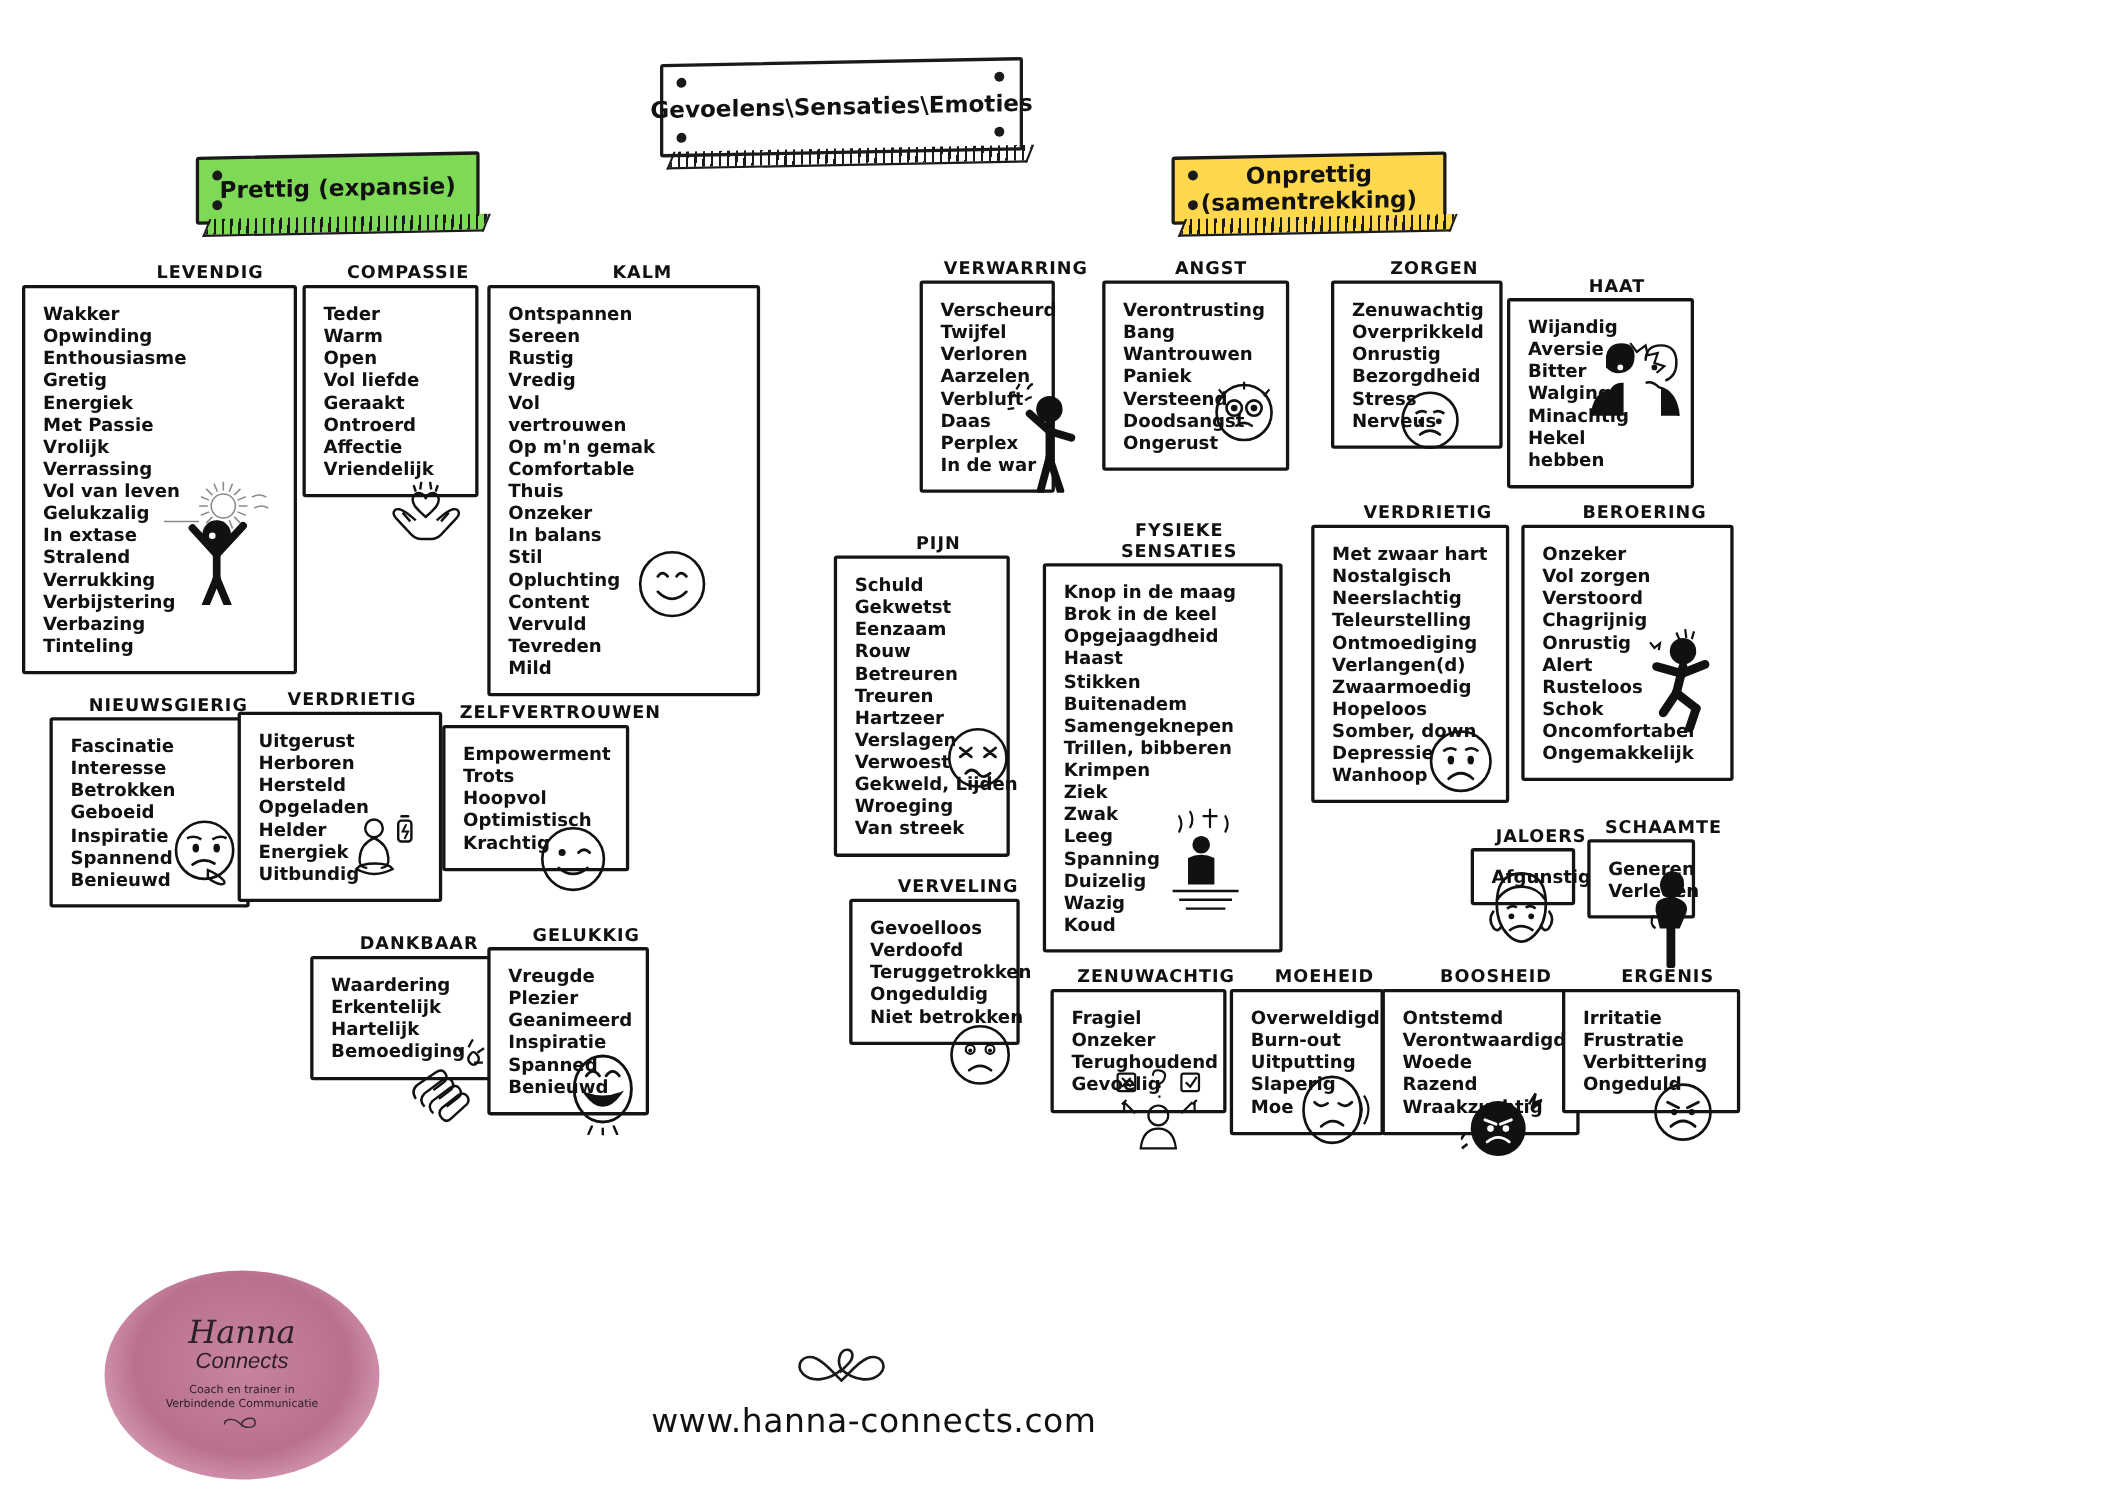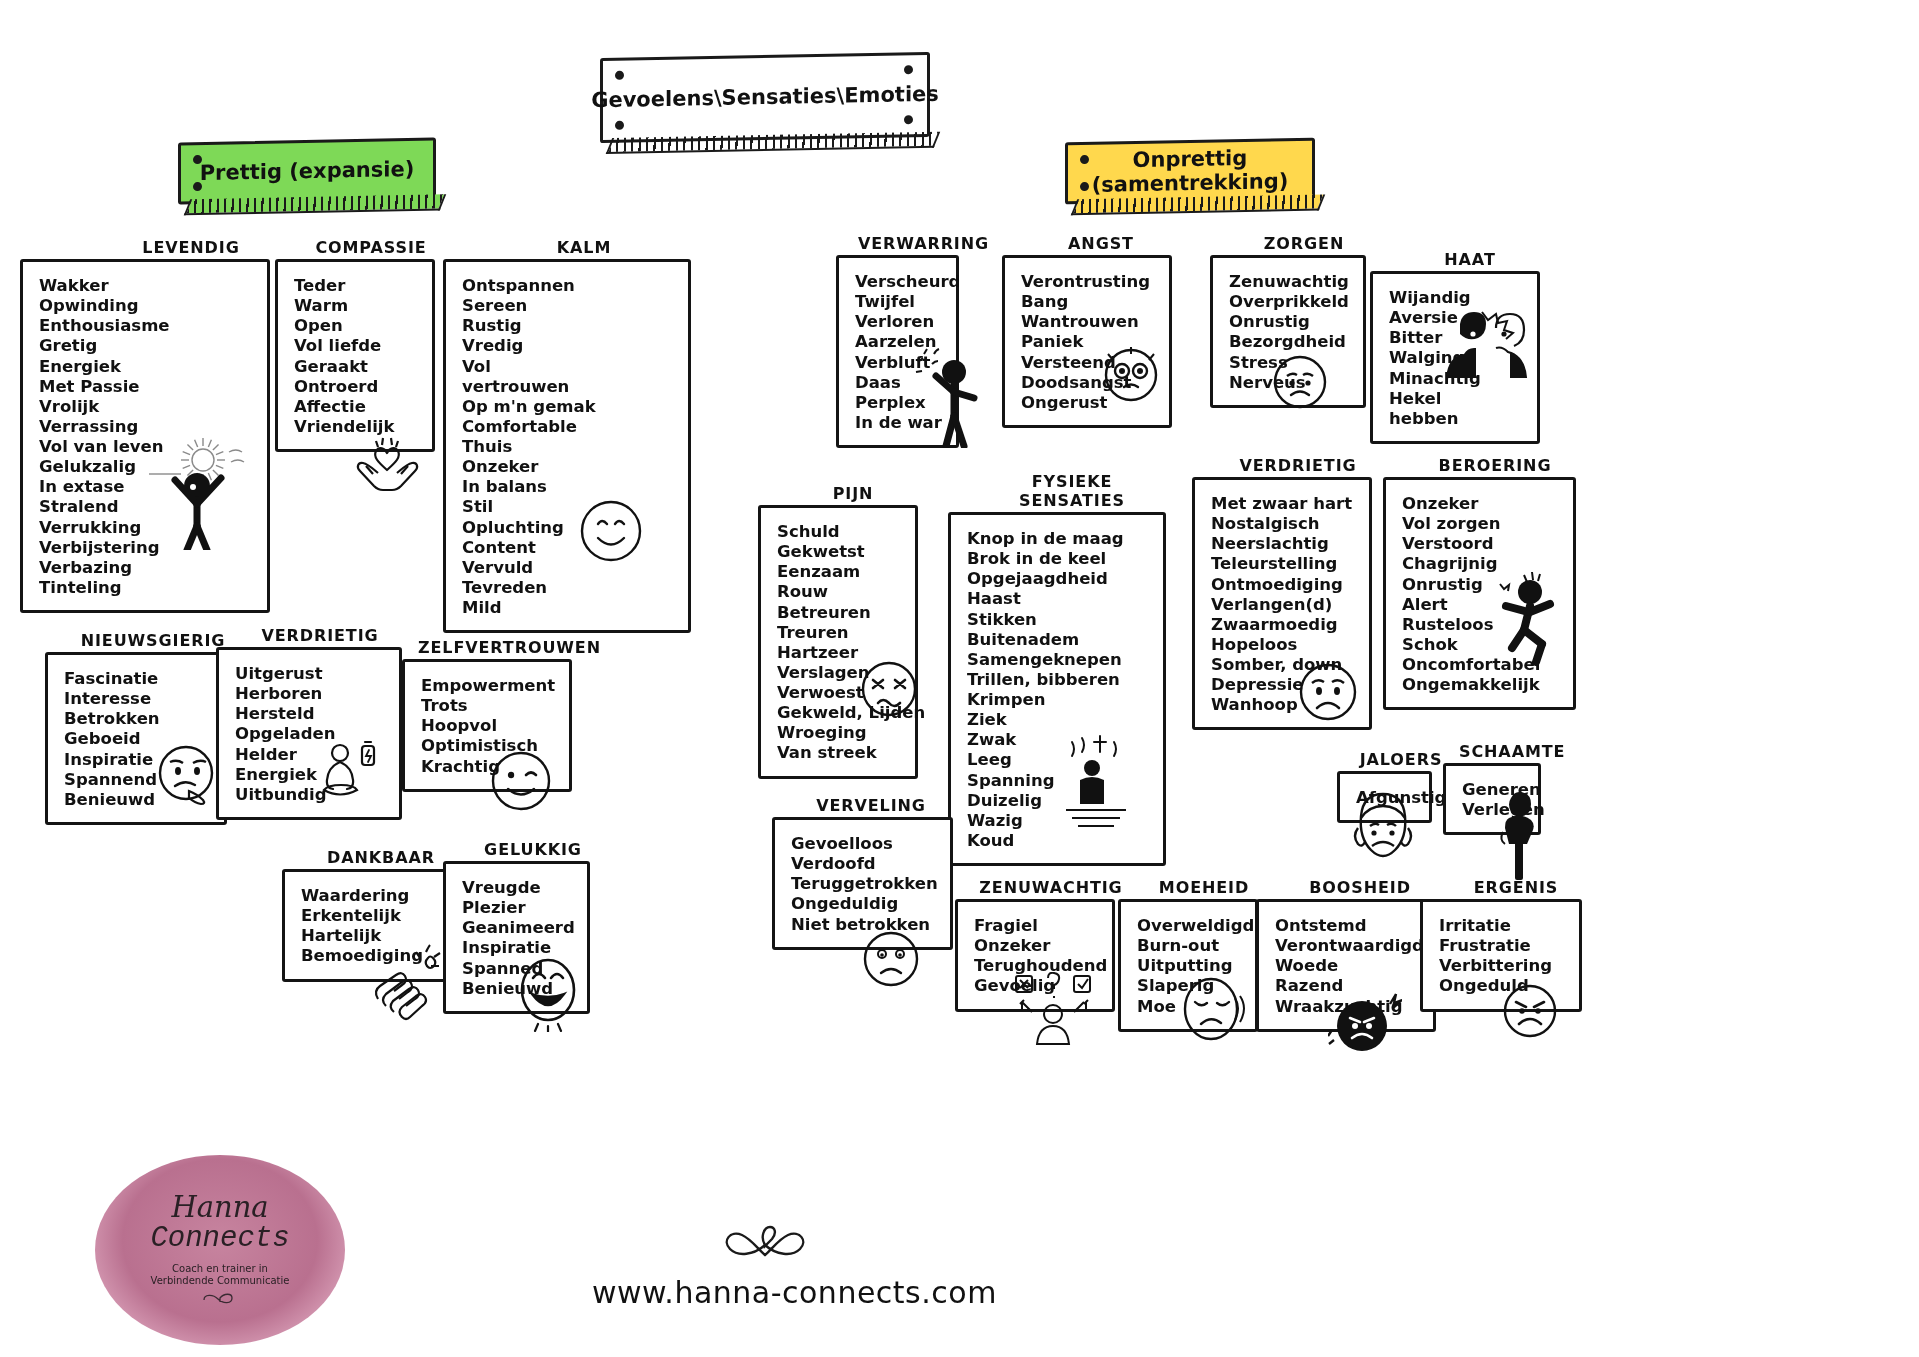--- a/index.html
+++ b/index.html
@@ -331,7 +331,7 @@
           <li>Ongemakkelijk</li>
         </ul>
       </div></div>
-    <div class="card" style="left: 772px; top: 790px; width: 181px;"><div class="cardhead yellow" style="margin-left: 8px; min-width: 150px; white-space: pre-line;"><span class="hl"></span><span>VERVELING</span></div><div class="cardbody">
+    <div class="card" style="left: 772px; top: 790px; width: 155px;"><div class="cardhead yellow" style="margin-left: 8px; min-width: 150px; white-space: pre-line;"><span class="hl"></span><span>VERVELING</span></div><div class="cardbody">
         <ul>
           <li>Gevoelloos</li>
           <li>Verdoofd</li>

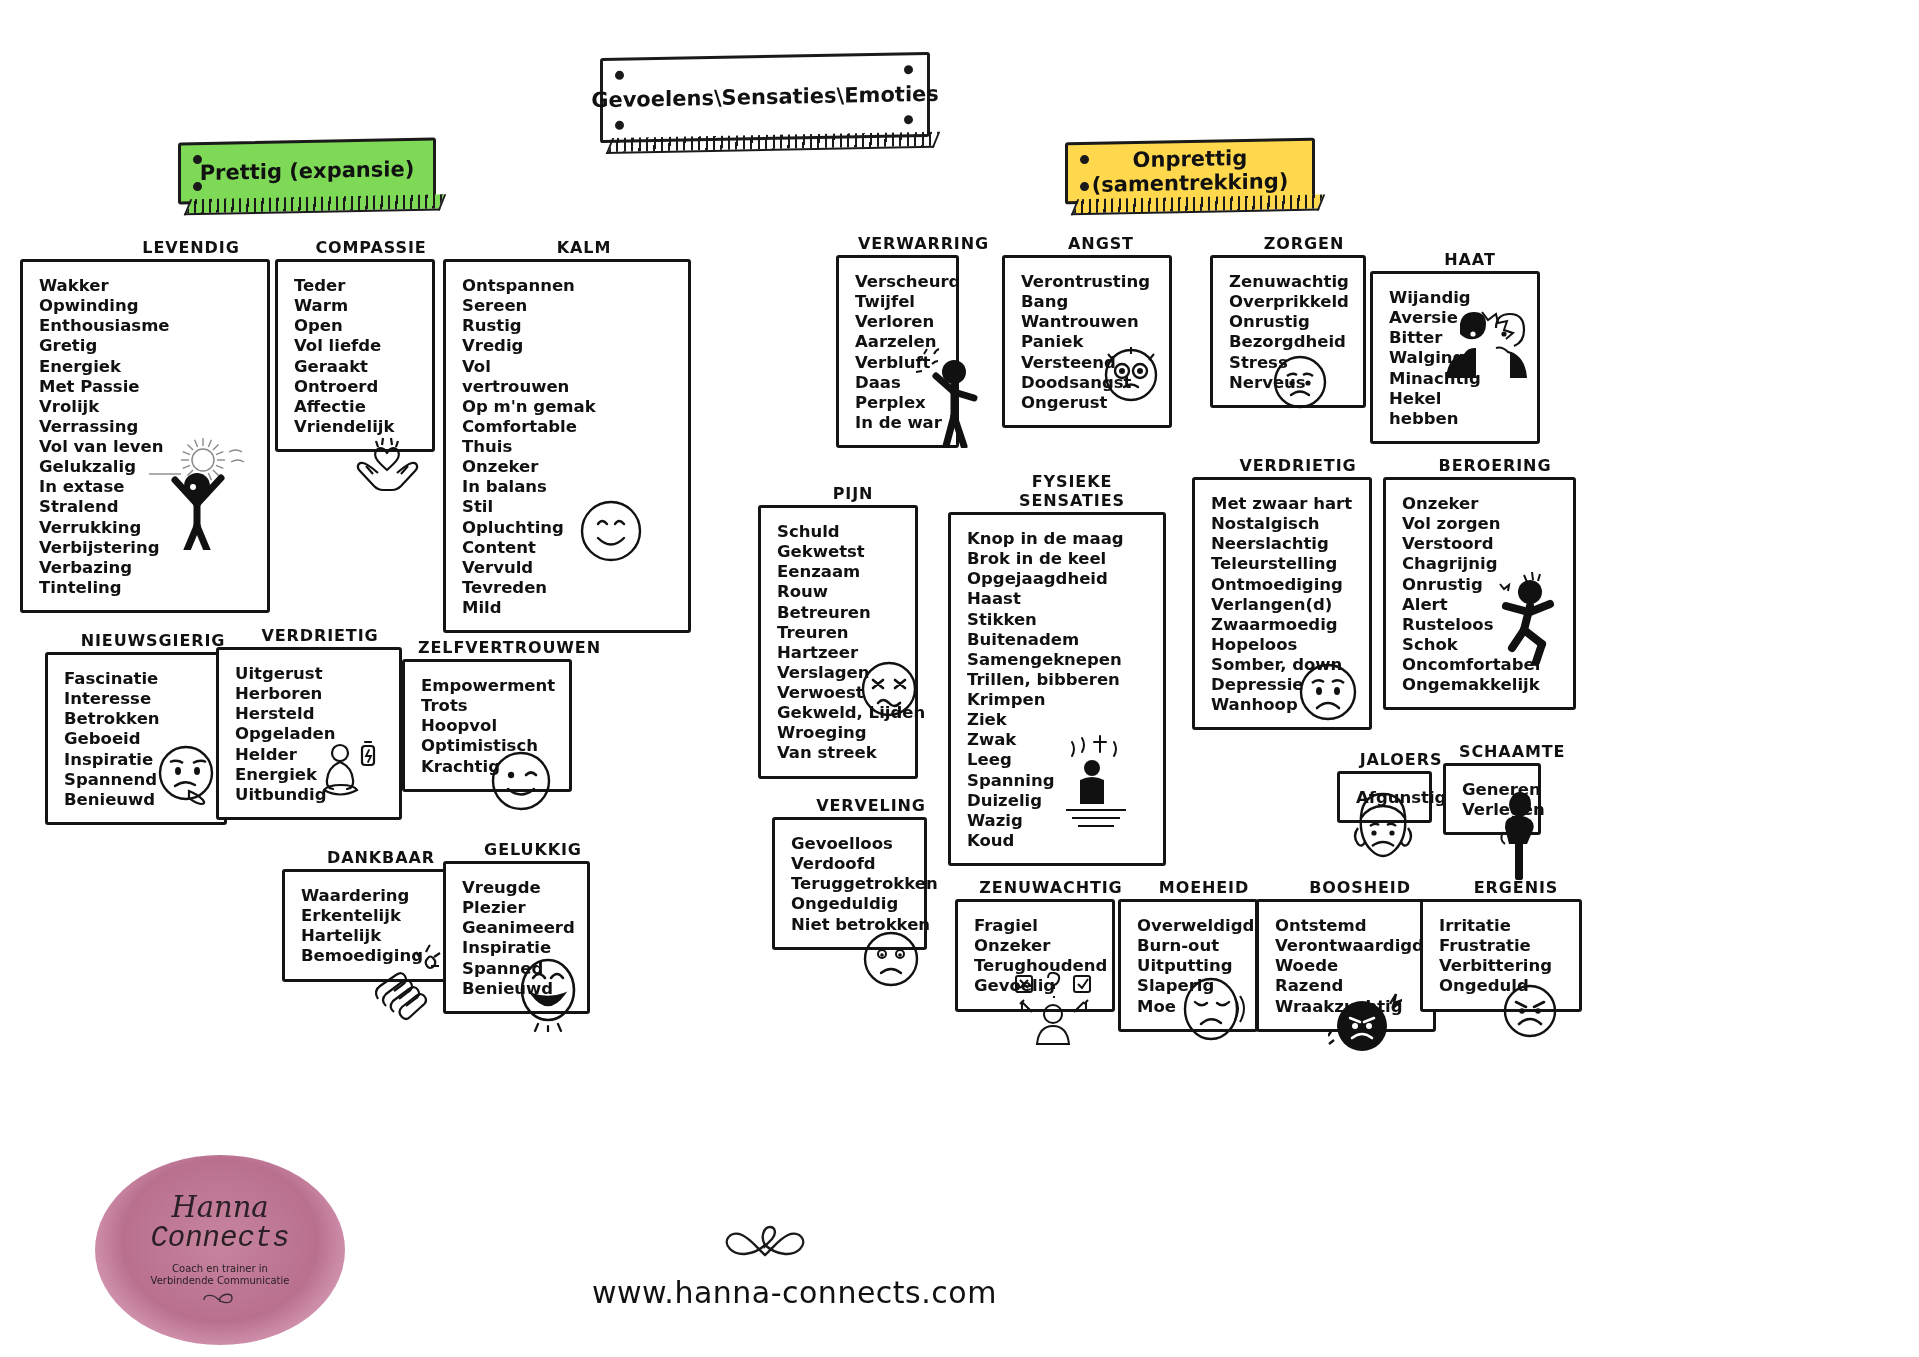--- a/index.html
+++ b/index.html
@@ -82,7 +82,7 @@
     color:#2a2025;
   }
   #logo .ln1{font-family:"DejaVu Serif","Liberation Serif",serif;font-style:italic;font-size:29px;line-height:1;}
-  #logo .ln2{font-family:Liberation Mono, monospace;font-style:italic;font-size:29px;line-height:1;margin-top:2px;}
+  #logo .ln2{font-family:Liberation Sans, sans-serif;font-style:italic;font-size:20px;line-height:1;margin-top:2px;}
   #logo .sub{font-size:10px;text-align:center;margin-top:10px;line-height:1.25;}
   #footer-url{left:592px;top:1275px;font-size:30px;color:#111;letter-spacing:.5px;
       font-family:"DejaVu Sans","Liberation Sans",sans-serif;}

